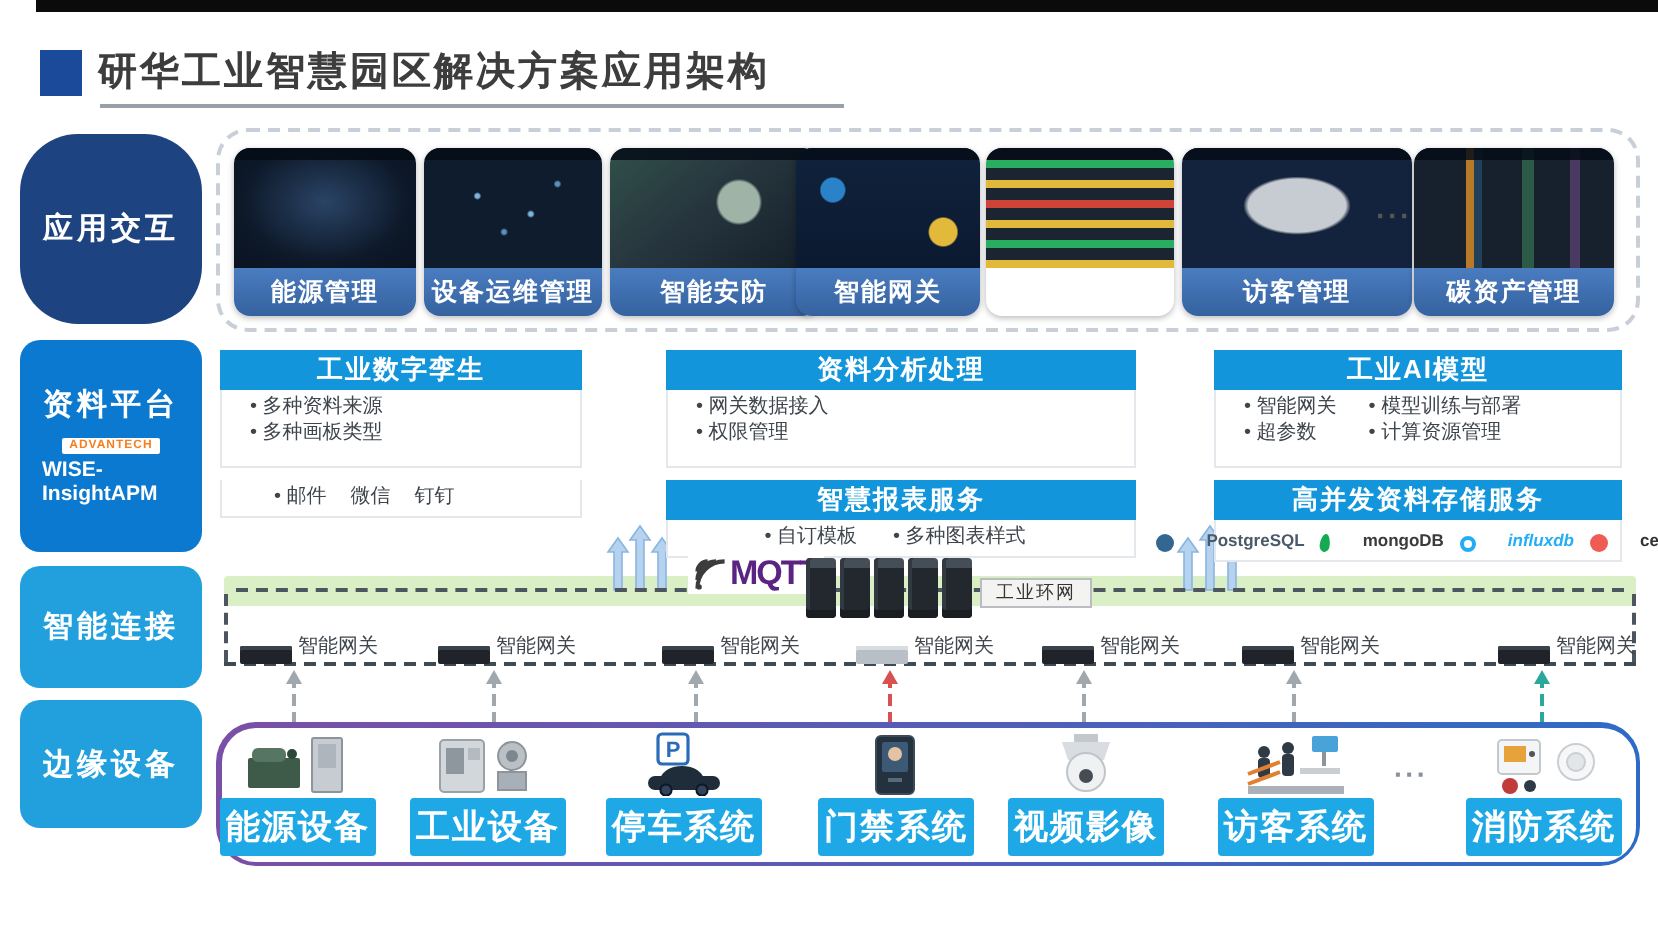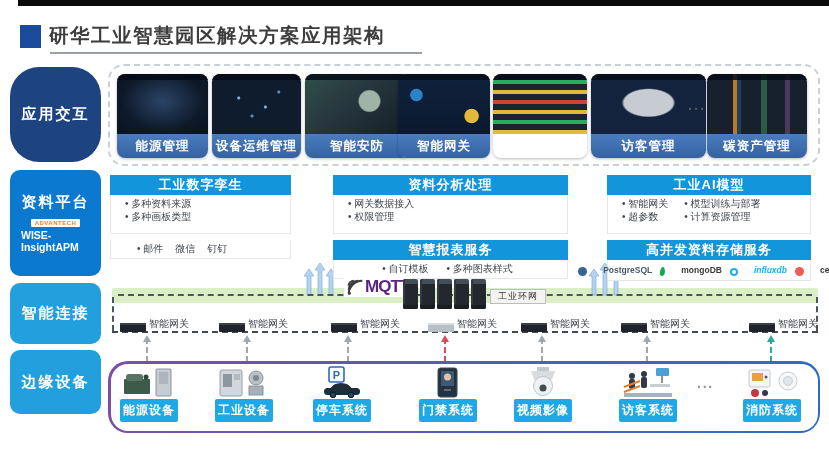--- a/index.html
+++ b/index.html
@@ -93,7 +93,7 @@
   .edge-inner{width:100%;height:100%;background:#fff;border-radius:17px;}
   .dev{position:absolute;top:365px;width:96px;display:flex;flex-direction:column;align-items:center;z-index:2;}
   .dev-ic{height:33px;display:flex;align-items:flex-end;}
-  .dev-label{margin-top:1px;background:#1ea9e6;color:#fff;font-size:12px;font-weight:bold;
+  .dev-label{margin-top:1px;background:#1ea9e6;color:#fff;font-size:17px;font-weight:bold;
              padding:3px 3px;border-radius:2px;letter-spacing:1px;white-space:nowrap;}
   .edge-ellipsis{position:absolute;left:697px;top:379px;color:#8a9099;font-weight:bold;font-size:14px;z-index:2;letter-spacing:1px;}
 </style>

